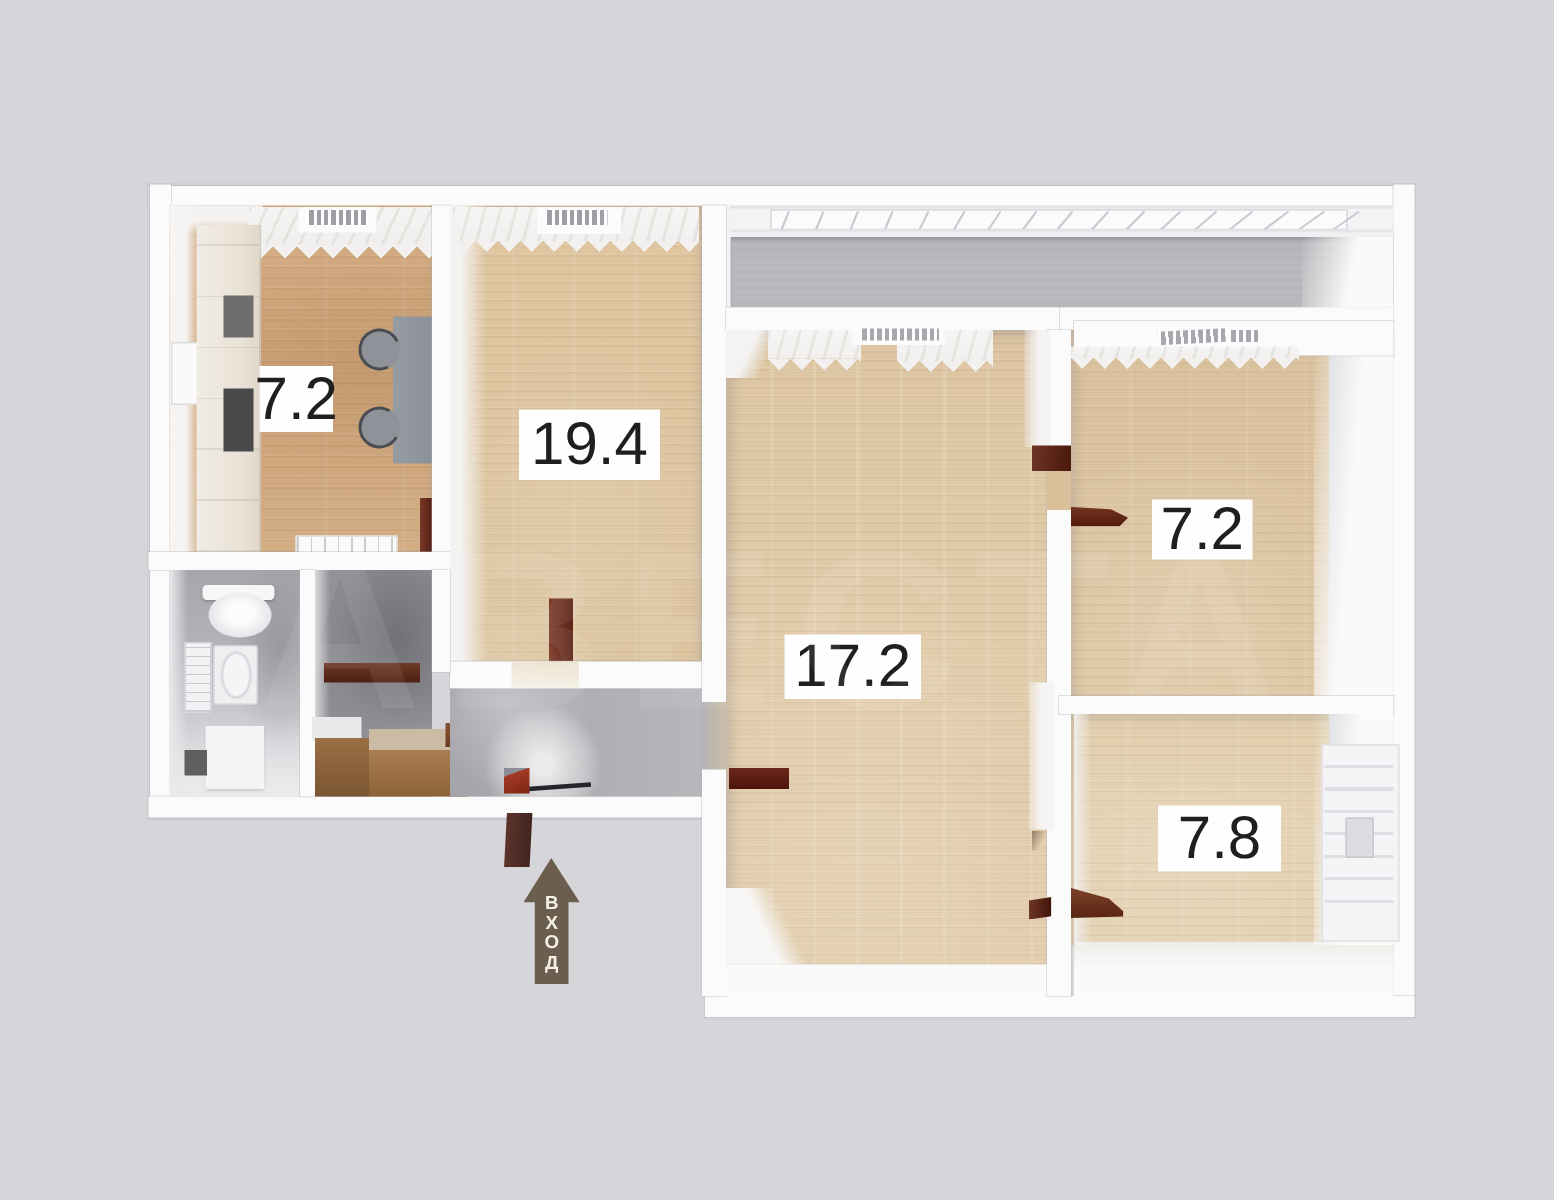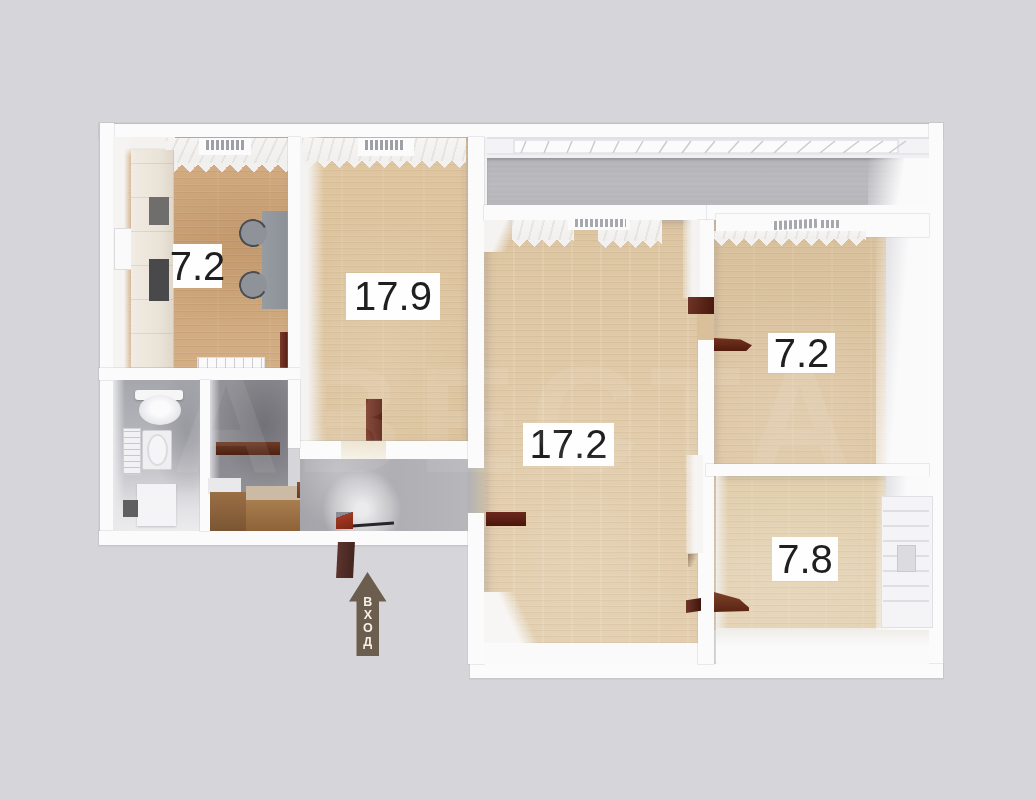--- a/index.html
+++ b/index.html
@@ -132,7 +132,7 @@
 
 <div class="abs" style="left:341px;top:441px;width:45px;height:18px;background:linear-gradient(180deg,#ece2cf,#f4efe3);"></div>
 
-<div class="label" style="left:346px;top:273px;width:94px;height:47px;">17.9</div>
+<div class="label" style="left:346px;top:273px;width:94px;height:47px;">19.4</div>
 
 <div class="abs" style="left:113px;top:380px;width:87px;height:151px;background:
   linear-gradient(180deg,#a6a7ac 0%,#b1b2b7 30%,#c6c6cb 60%,#e2e2e5 85%,#ececee);"></div>

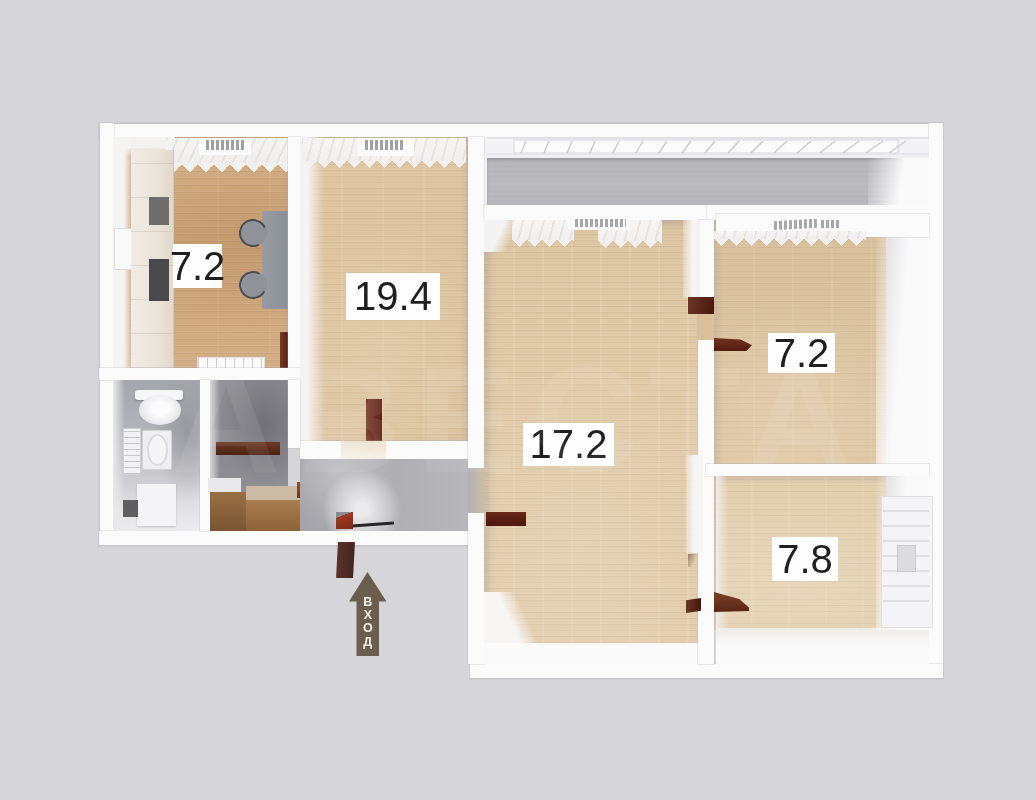--- a/index.html
+++ b/index.html
@@ -290,7 +290,7 @@
 
 <div class="abs" style="left:714px;top:592px;width:35px;height:20px;background:linear-gradient(180deg,#7c412a,#5a2512);clip-path:polygon(0 0,72% 35%,100% 78%,100% 95%,0 100%);"></div>
 
-<div class="label" style="left:772px;top:537px;width:66px;height:44px;">7.8</div>
+<div class="label" style="left:772px;top:537px;width:82px;height:44px;">7.8</div>
 
 <div class="abs" style="left:130px;top:335px;width:780px;height:175px;color:rgba(255,255,255,0.075);
  font-size:150px;font-weight:bold;letter-spacing:14px;text-align:center;line-height:170px;">АВЕСТА</div>

